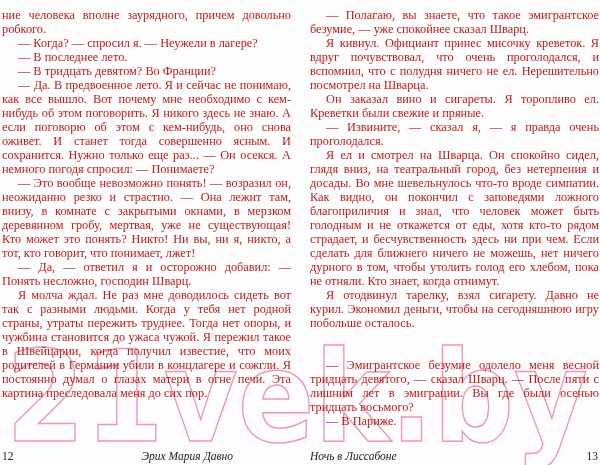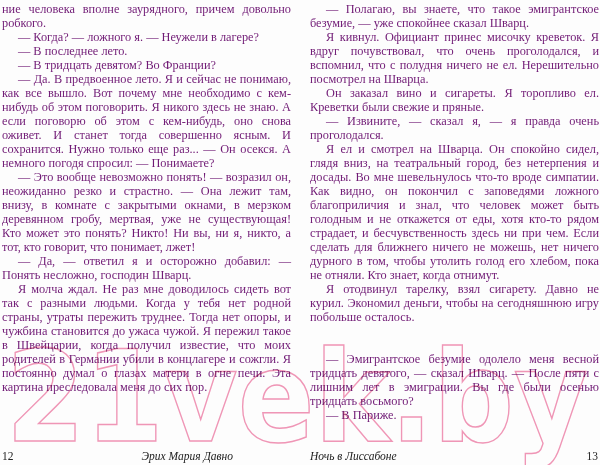--- a/index.html
+++ b/index.html
@@ -11,8 +11,8 @@
   }
   .spread { position: relative; width: 600px; height: 465px; }
   .page-col {
-    position: absolute; top: 2px; width: 289px;
-    font-size: 12.3px; line-height: 14px; color: #701a75;
+    position: absolute; top: 8px; width: 289px;
+    font-size: 12.3px; line-height: 14px; color: #b91c1c;
   }
   .page-col.left  { left: 2px; }
   .page-col.right { left: 310px; }

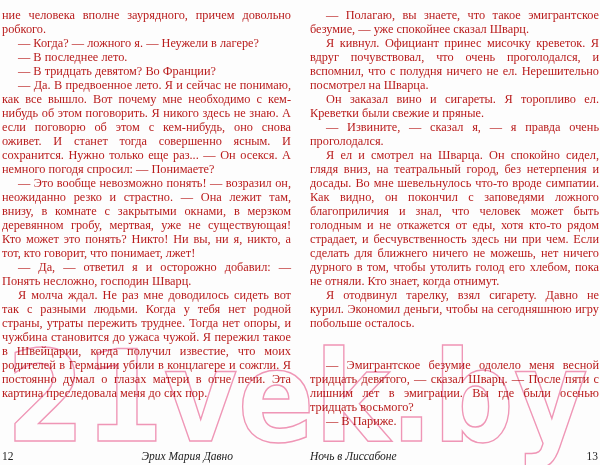--- a/index.html
+++ b/index.html
@@ -48,7 +48,7 @@
 
   <div class="page-col left">
       <p class="noindent">ние человека вполне заурядного, причем довольно робкого.</p>
-      <p class="">— Когда? — ложного я. — Неужели в лагере?</p>
+      <p class="">— Когда? — спросил я. — Неужели в лагере?</p>
       <p class="">— В последнее лето.</p>
       <p class="">— В тридцать девятом? Во Франции?</p>
       <p class="">— Да. В предвоенное лето. Я и сейчас не понимаю, как все вышло. Вот почему мне необходимо с кем-нибудь об этом поговорить. Я никого здесь не знаю. А если поговорю об этом с кем-нибудь, оно снова оживет. И станет тогда совершенно ясным. И сохранится. Нужно только еще раз... — Он осекся. А немного погодя спросил: — Понимаете?</p>

